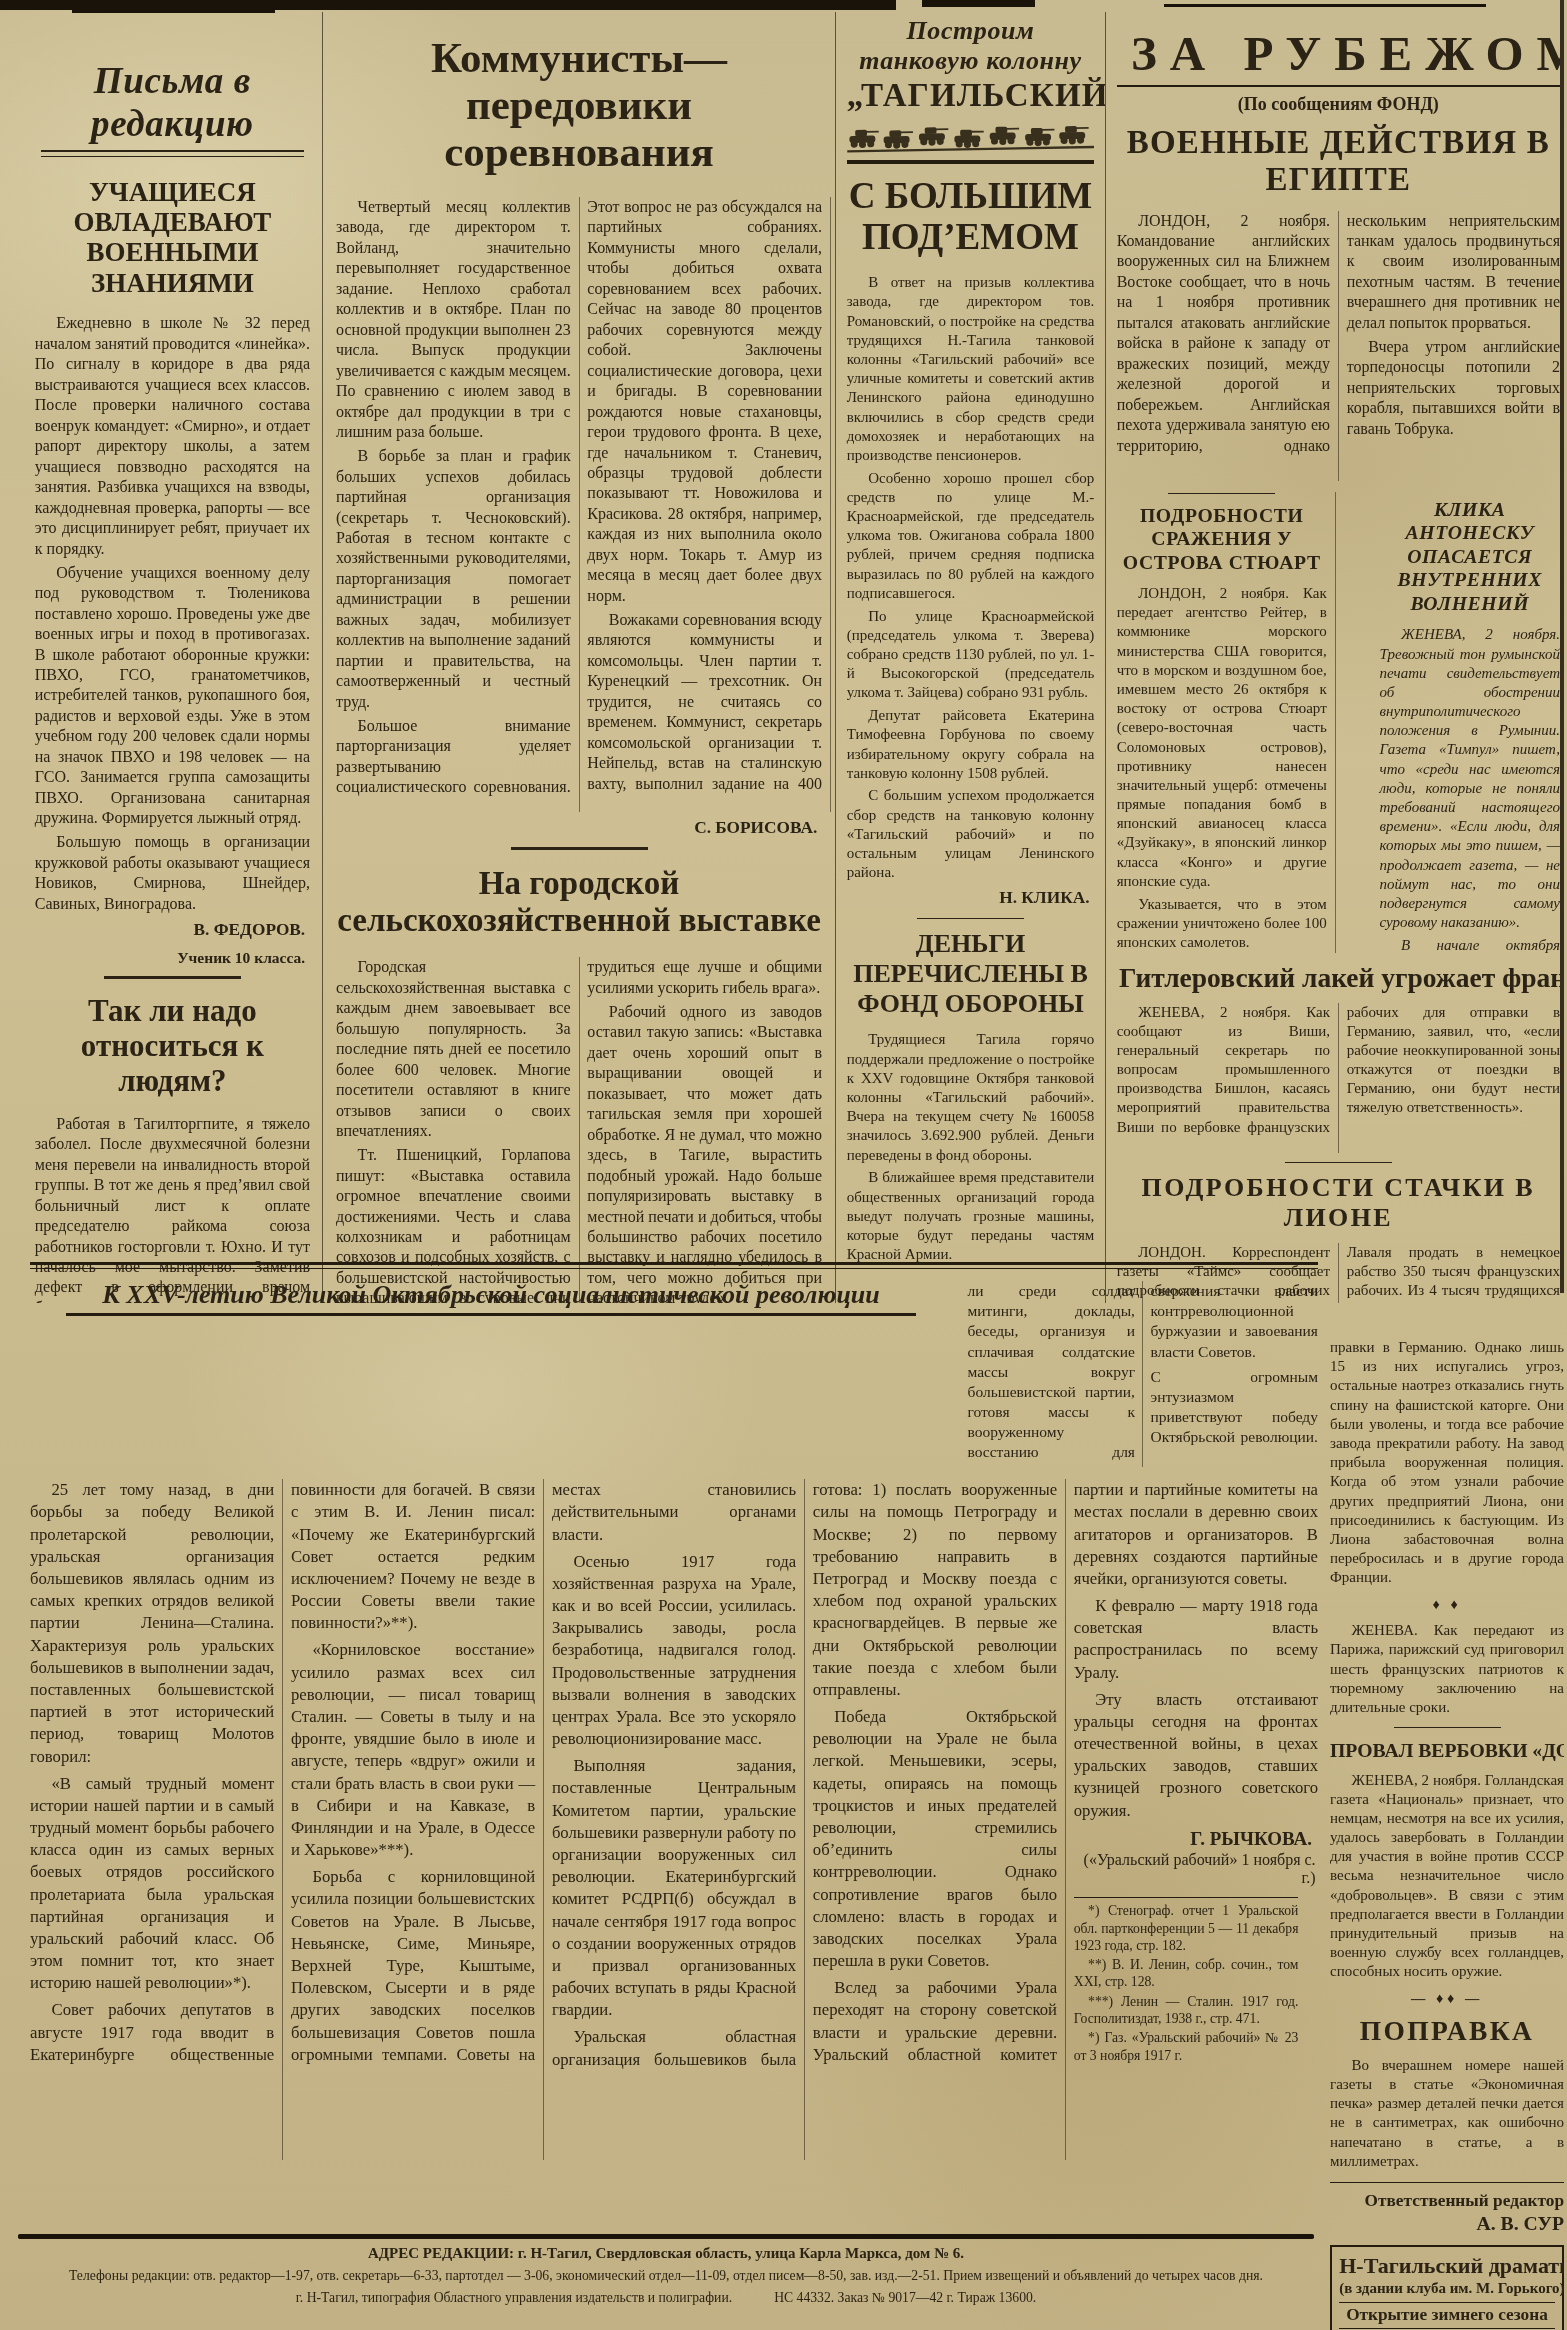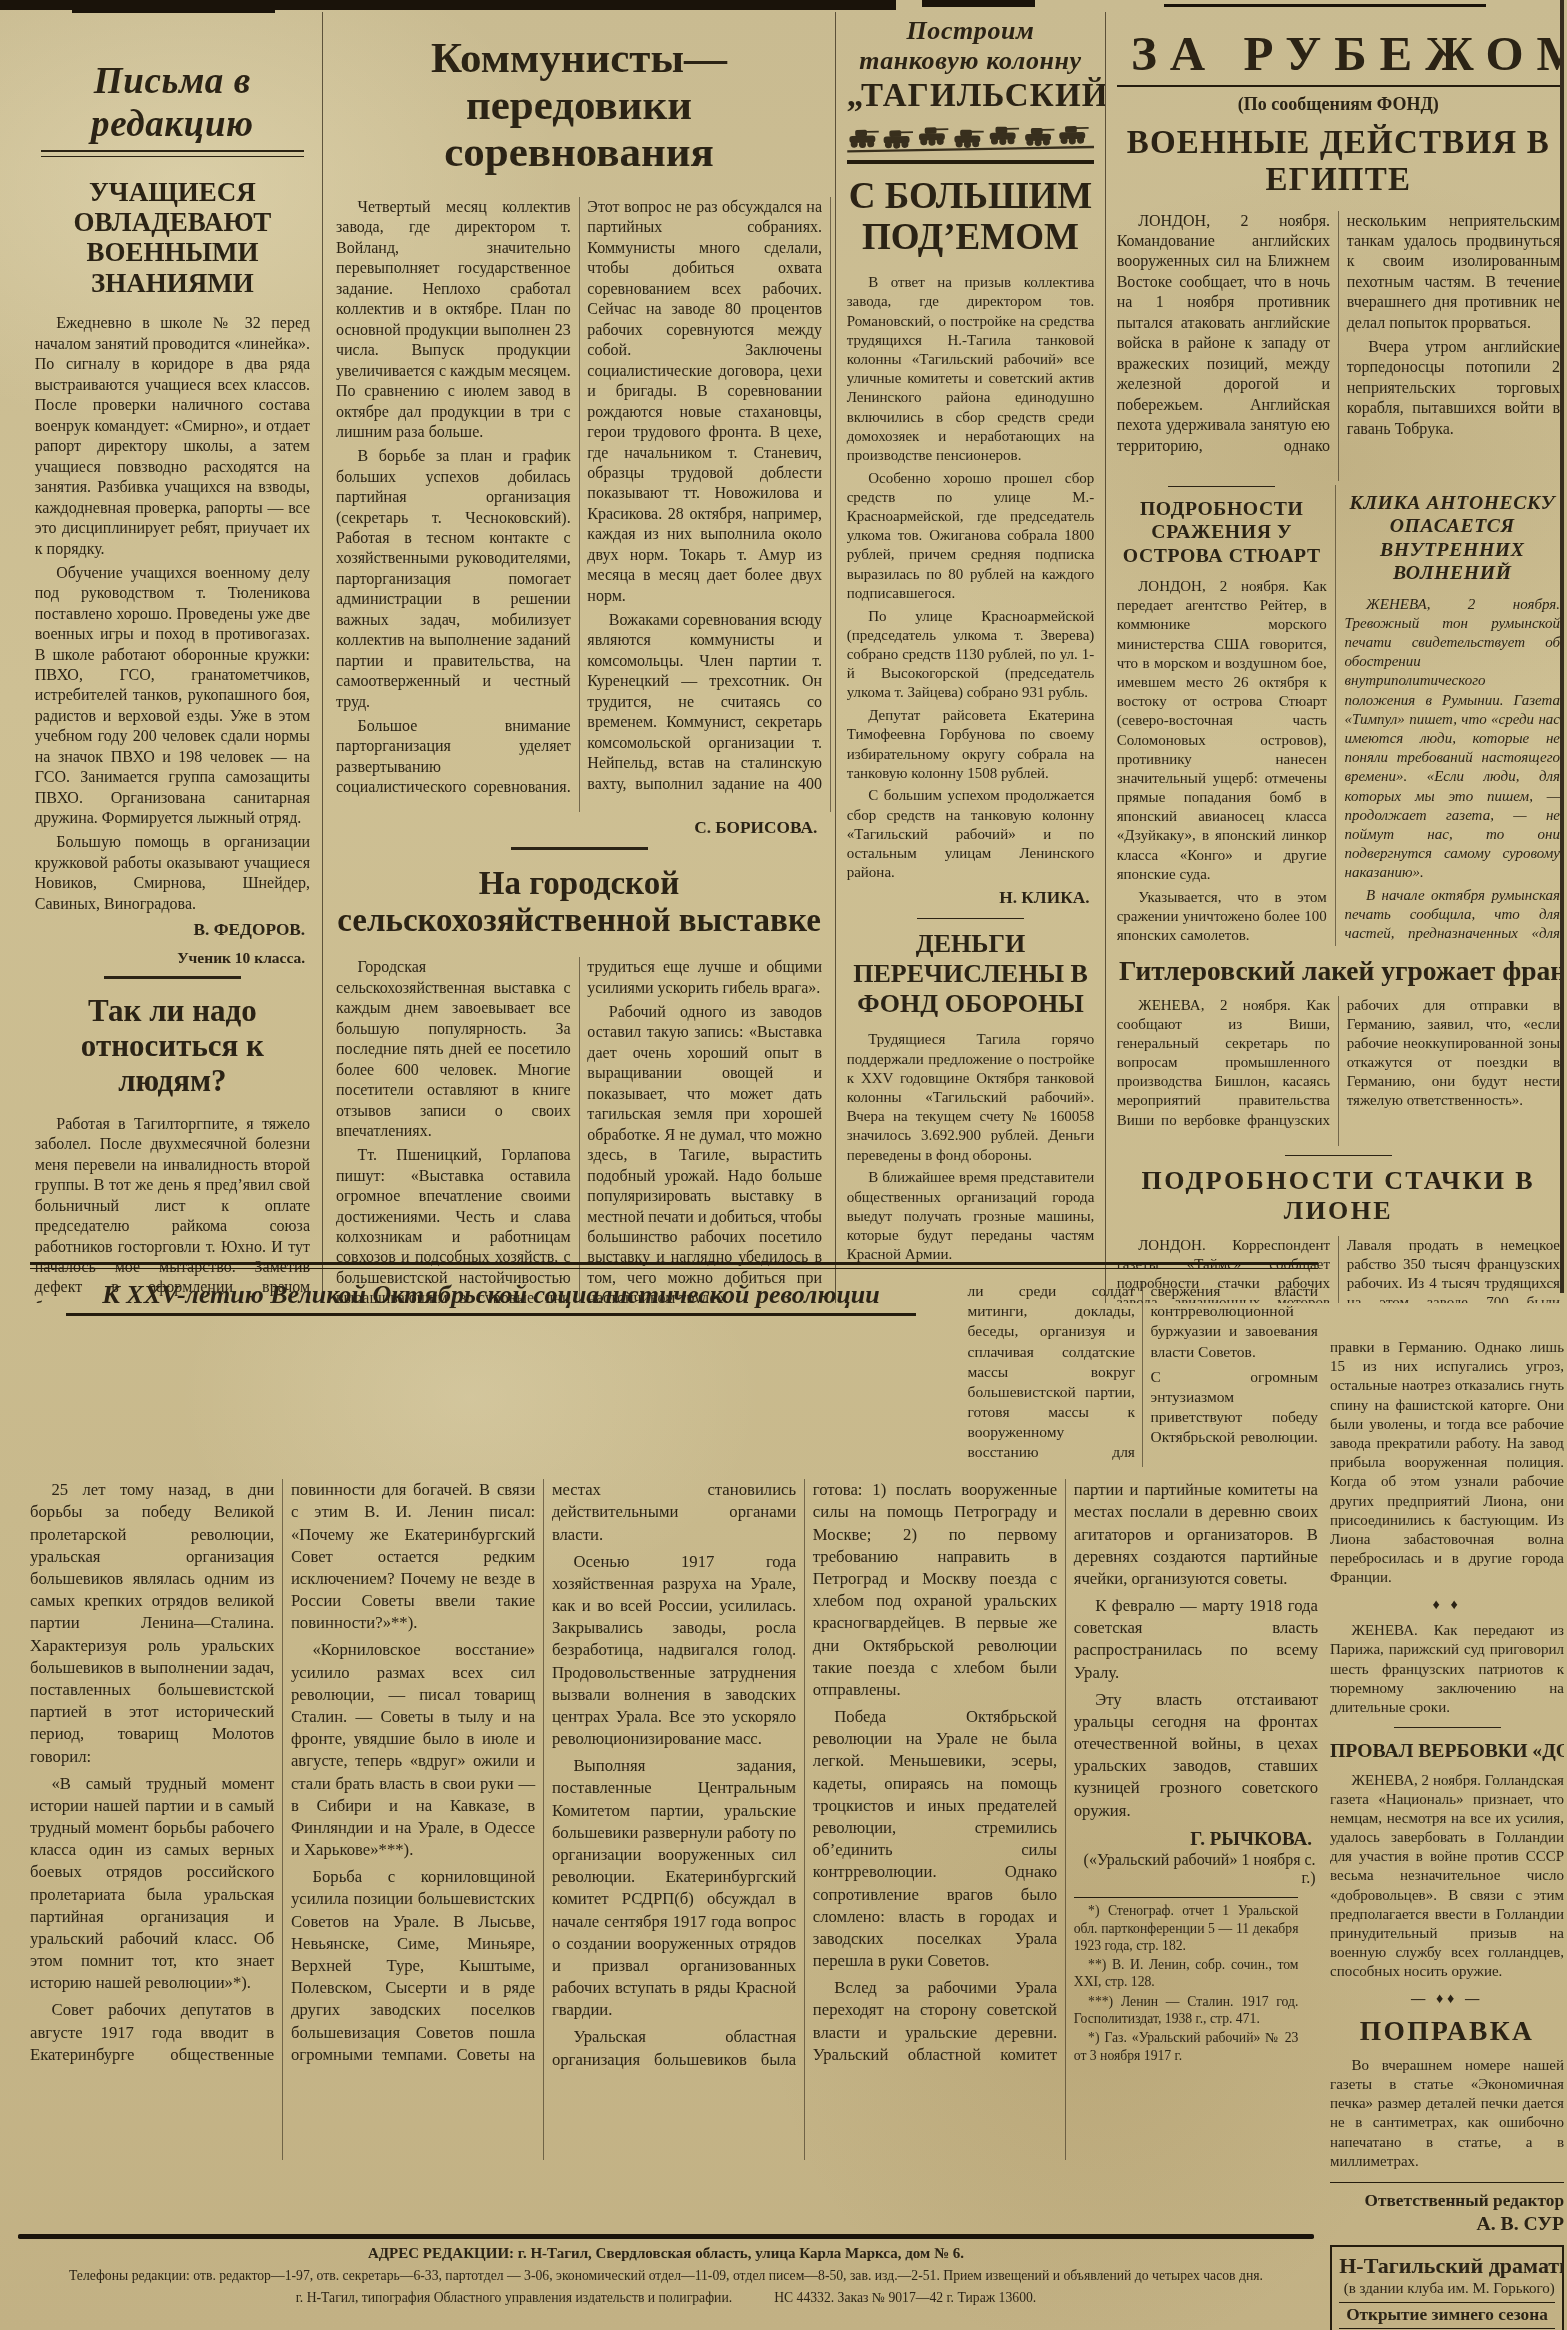--- a/index.html
+++ b/index.html
@@ -64,7 +64,7 @@
   .banner-under{ height:2.4px; background:#241c0e; margin:2.4px 0 7.2px;}
   .tass{ text-align:center; font-weight:bold; font-size:18px; margin-bottom:8.4px;}
   .h-egypt{ font-size:33px; font-weight:bold; text-align:center; letter-spacing:1.2px; margin:4.8px 0 13px;}
-  .abroad-row{ display:flex; margin-top:4px;}
+  .abroad-row{ display:flex; margin-top:11px;gap:35px;}
   .ab-l{ width:49.5%; padding-right:8.4px; border-right:0.6px solid rgba(55,45,28,.6); height:461px; overflow:hidden;}
   .ab-r{ flex:1; padding-left:8.4px; height:461px; overflow:hidden;font-style:italic;}
   .h-sub{ font-size:19.7px; font-weight:bold; text-align:center; line-height:1.2; margin:6px 0 9.6px; letter-spacing:0.6px;}

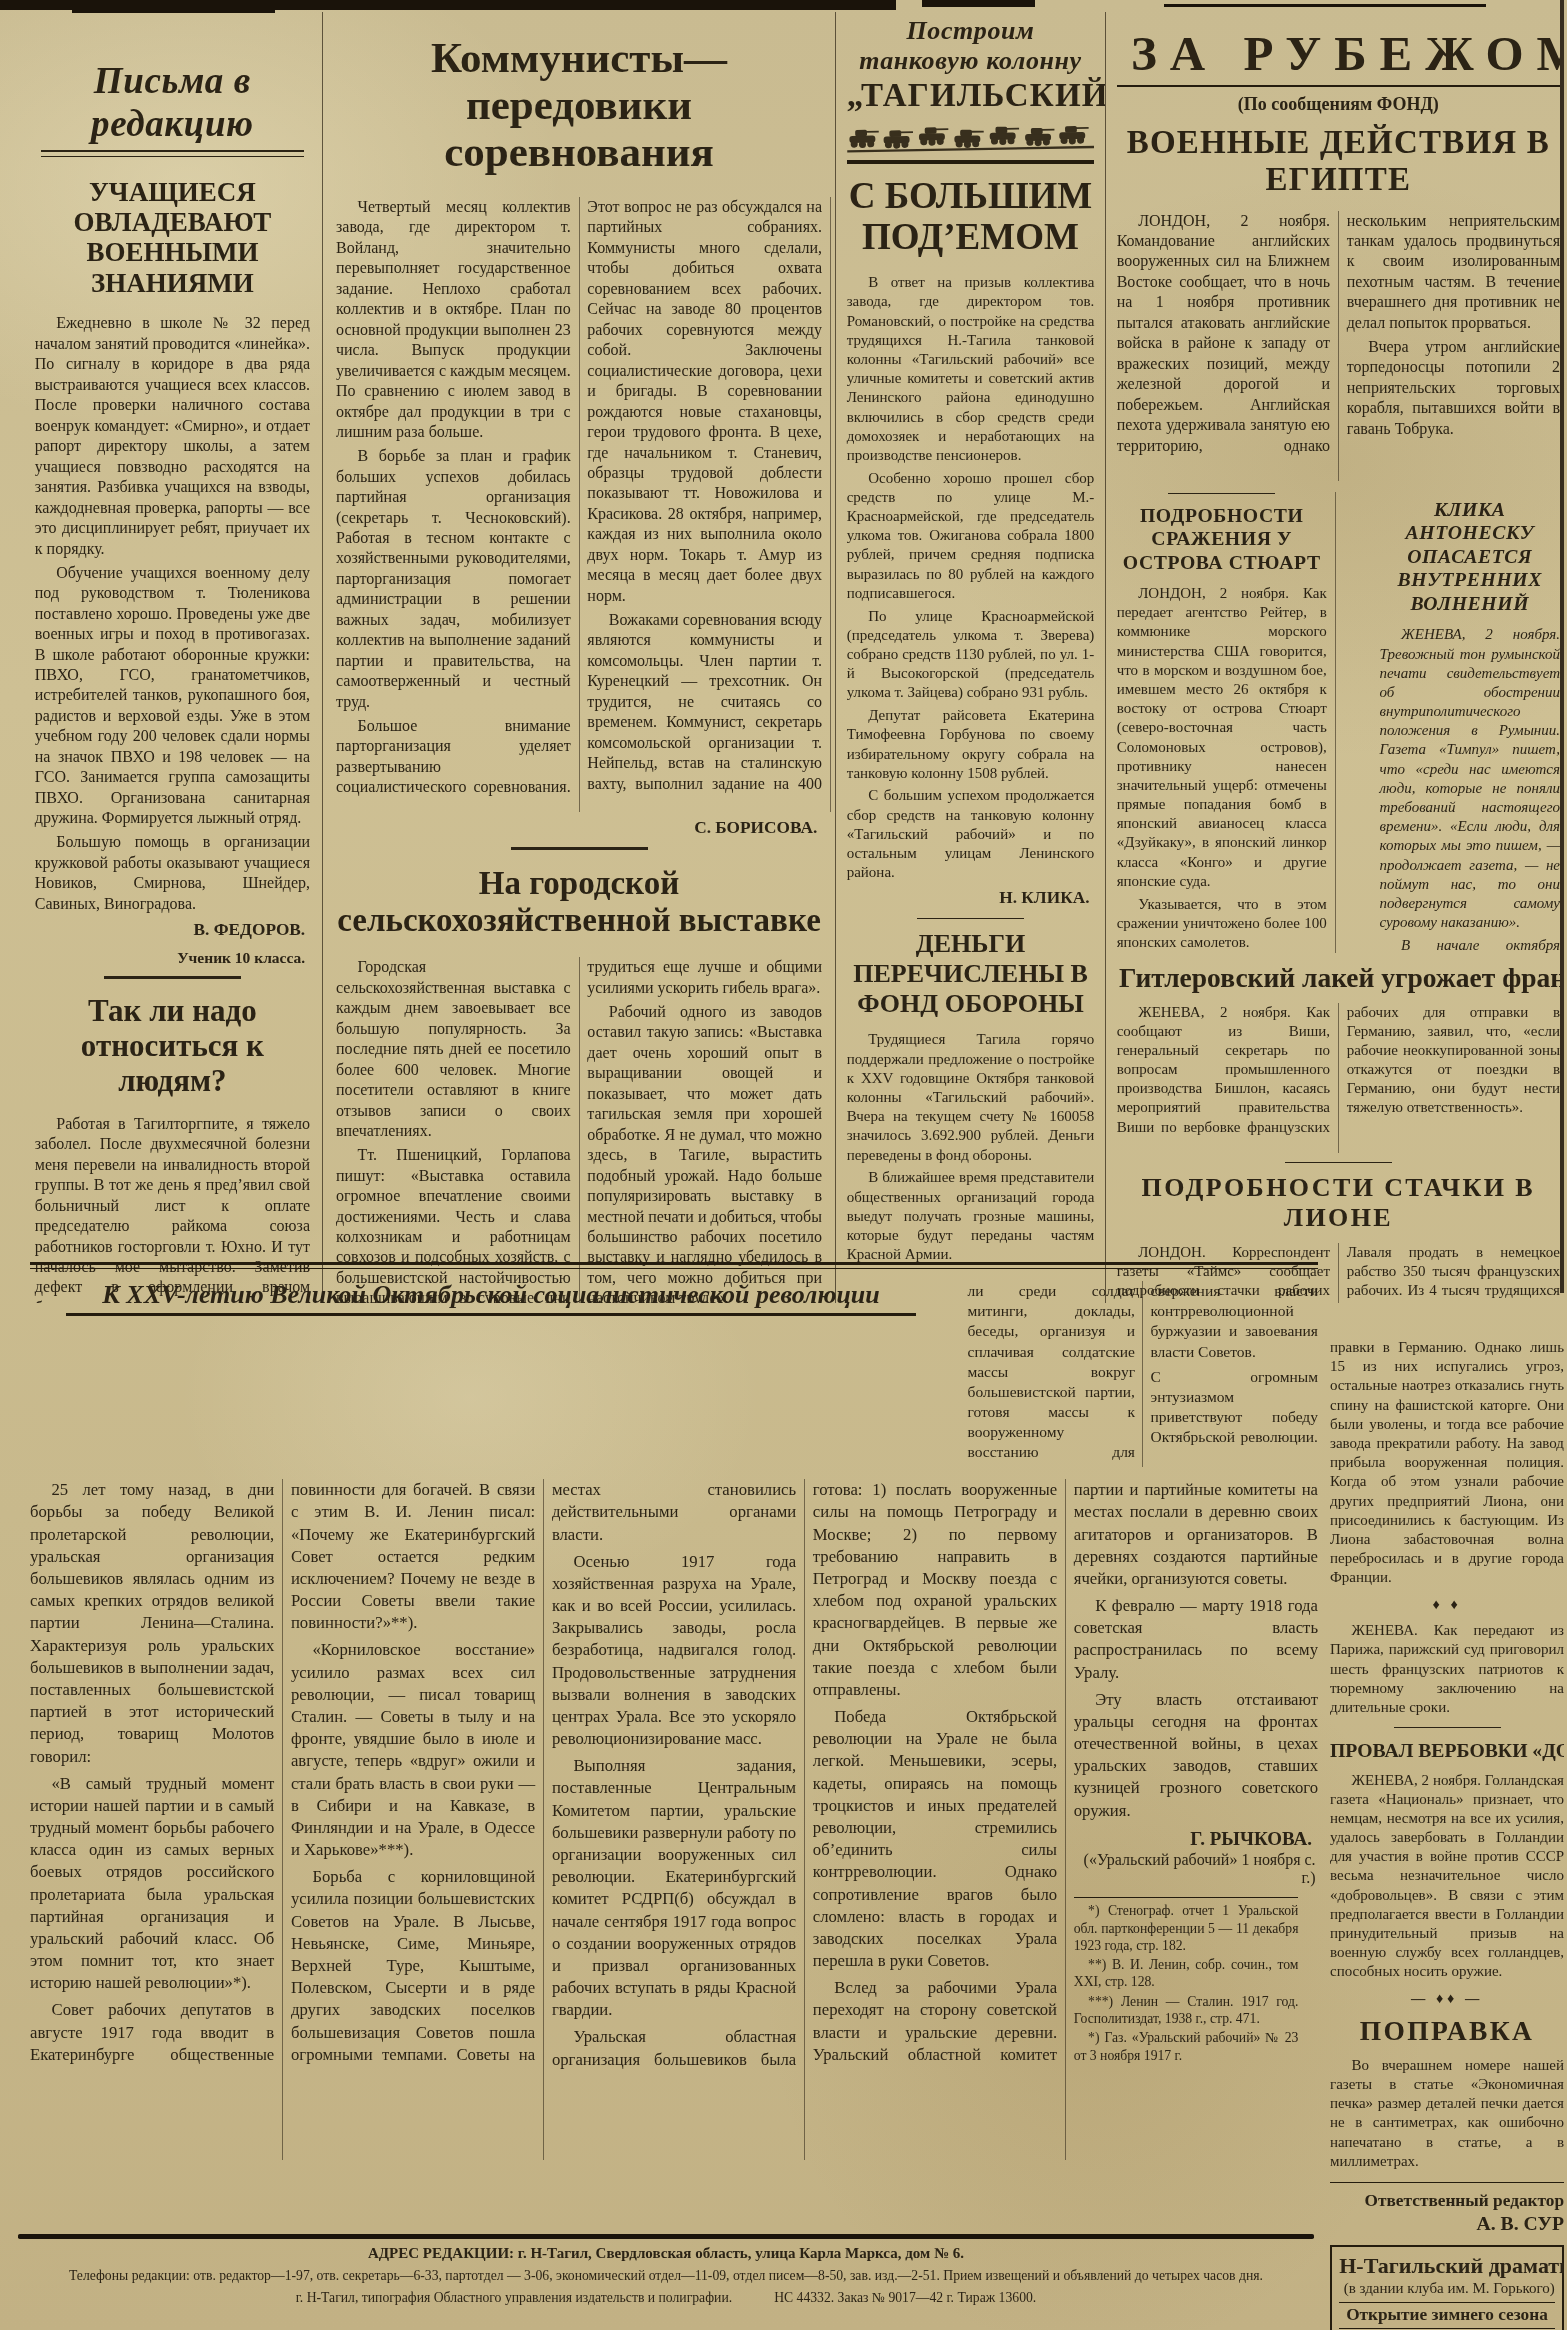--- a/index.html
+++ b/index.html
@@ -101,7 +101,7 @@
 
   .adbox{ border:2.4px solid #241c0e; padding:6px 7.2px; margin-bottom:9.6px;}
   .theater-name{ font-size:22px; font-weight:bold; white-space:nowrap;}
-  .theater-venue{ font-size:15px; text-align:right; font-weight:normal; margin-top:1.2px; white-space:nowrap;}
+  .theater-venue{ font-size:15px; text-align:right; font-weight:bold; margin-top:1.2px; white-space:nowrap;}
   .theater-season{ border-top:1.8px solid #241c0e; border-bottom:1.8px solid #241c0e; margin:4.8px 0; padding:2.4px 0; font-size:17.3px; font-weight:bold; text-align:center; white-space:nowrap;}
   .theater-row{ display:flex; align-items:flex-start;}
   .t-today{ border-right:3px solid #241c0e; padding:0 8.4px 2.4px 1.2px; text-align:center;}

